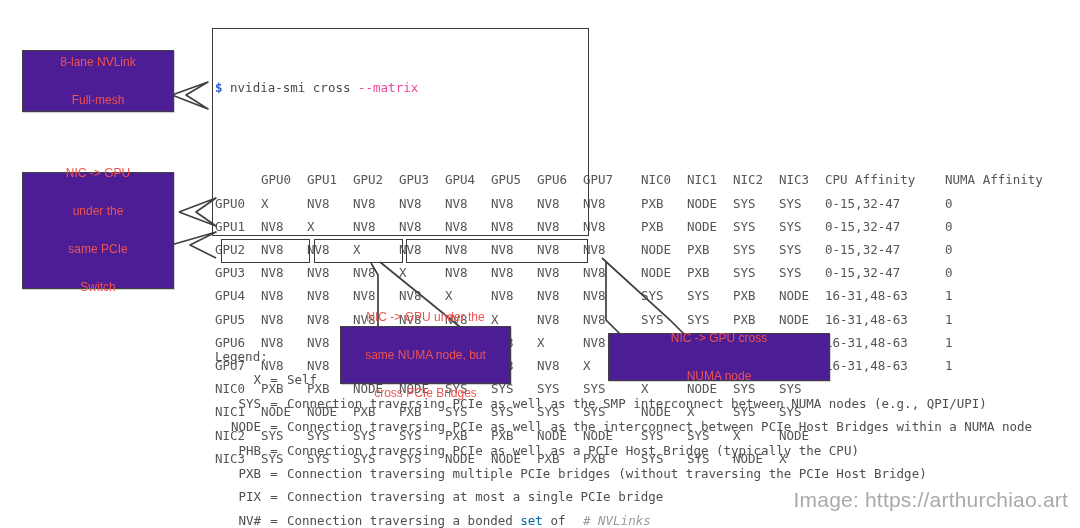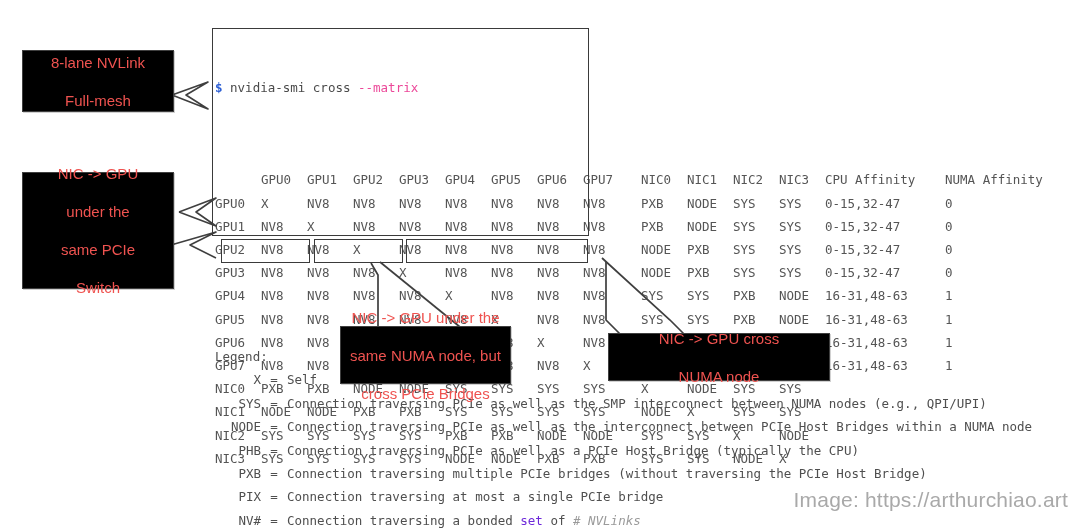--- a/index.html
+++ b/index.html
@@ -78,10 +78,10 @@
   .callout {
     position: absolute;
     border: 1.8px solid #3f3f3f;
-    background: #000000;
+    background: #4c1d95;
     color: #ef5350;
     font-family: "Liberation Sans", sans-serif;
-    font-size: 15px;
+    font-size: 12px;
     line-height: 19px;
     text-align: center;
     display: flex;

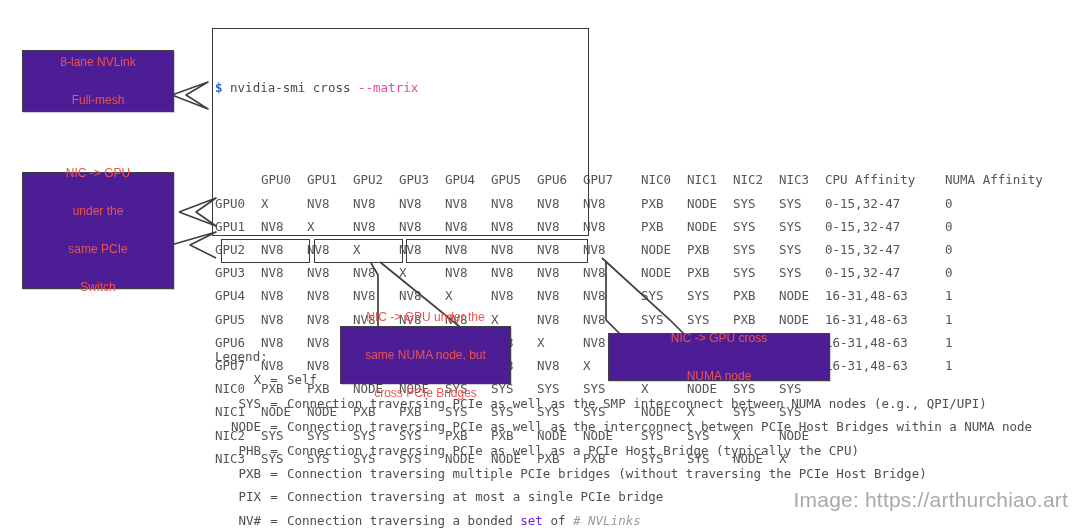--- a/index.html
+++ b/index.html
@@ -71,7 +71,7 @@
   .legend .lrow { display: block; }
   .legend .key { display: inline-block; width: 46px; text-align: right; }
   .legend .eq  { display: inline-block; width: 26px; text-align: center; }
-  .kw-set { color: #6d28d9; }
+  .kw-set { color: #0369a1; }
   .kw-ital { color: #9a9a9a; font-style: italic; }
 
   

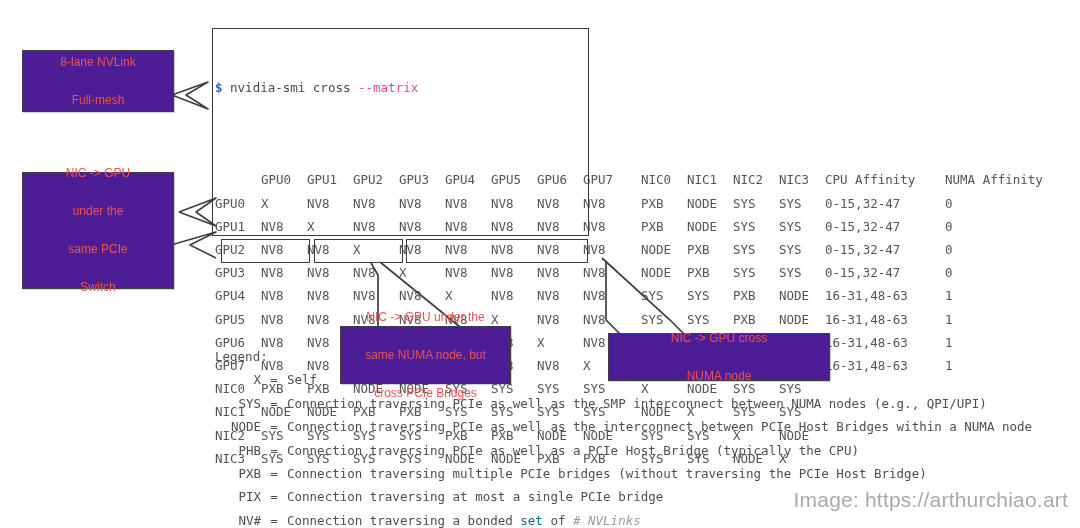--- a/index.html
+++ b/index.html
@@ -72,7 +72,7 @@
   .legend .key { display: inline-block; width: 46px; text-align: right; }
   .legend .eq  { display: inline-block; width: 26px; text-align: center; }
   .kw-set { color: #0369a1; }
-  .kw-ital { color: #9a9a9a; font-style: italic; }
+  .kw-ital { color: #9a9a9a; font-style: italic; margin-left: 10px; }
 
   
   .callout {

